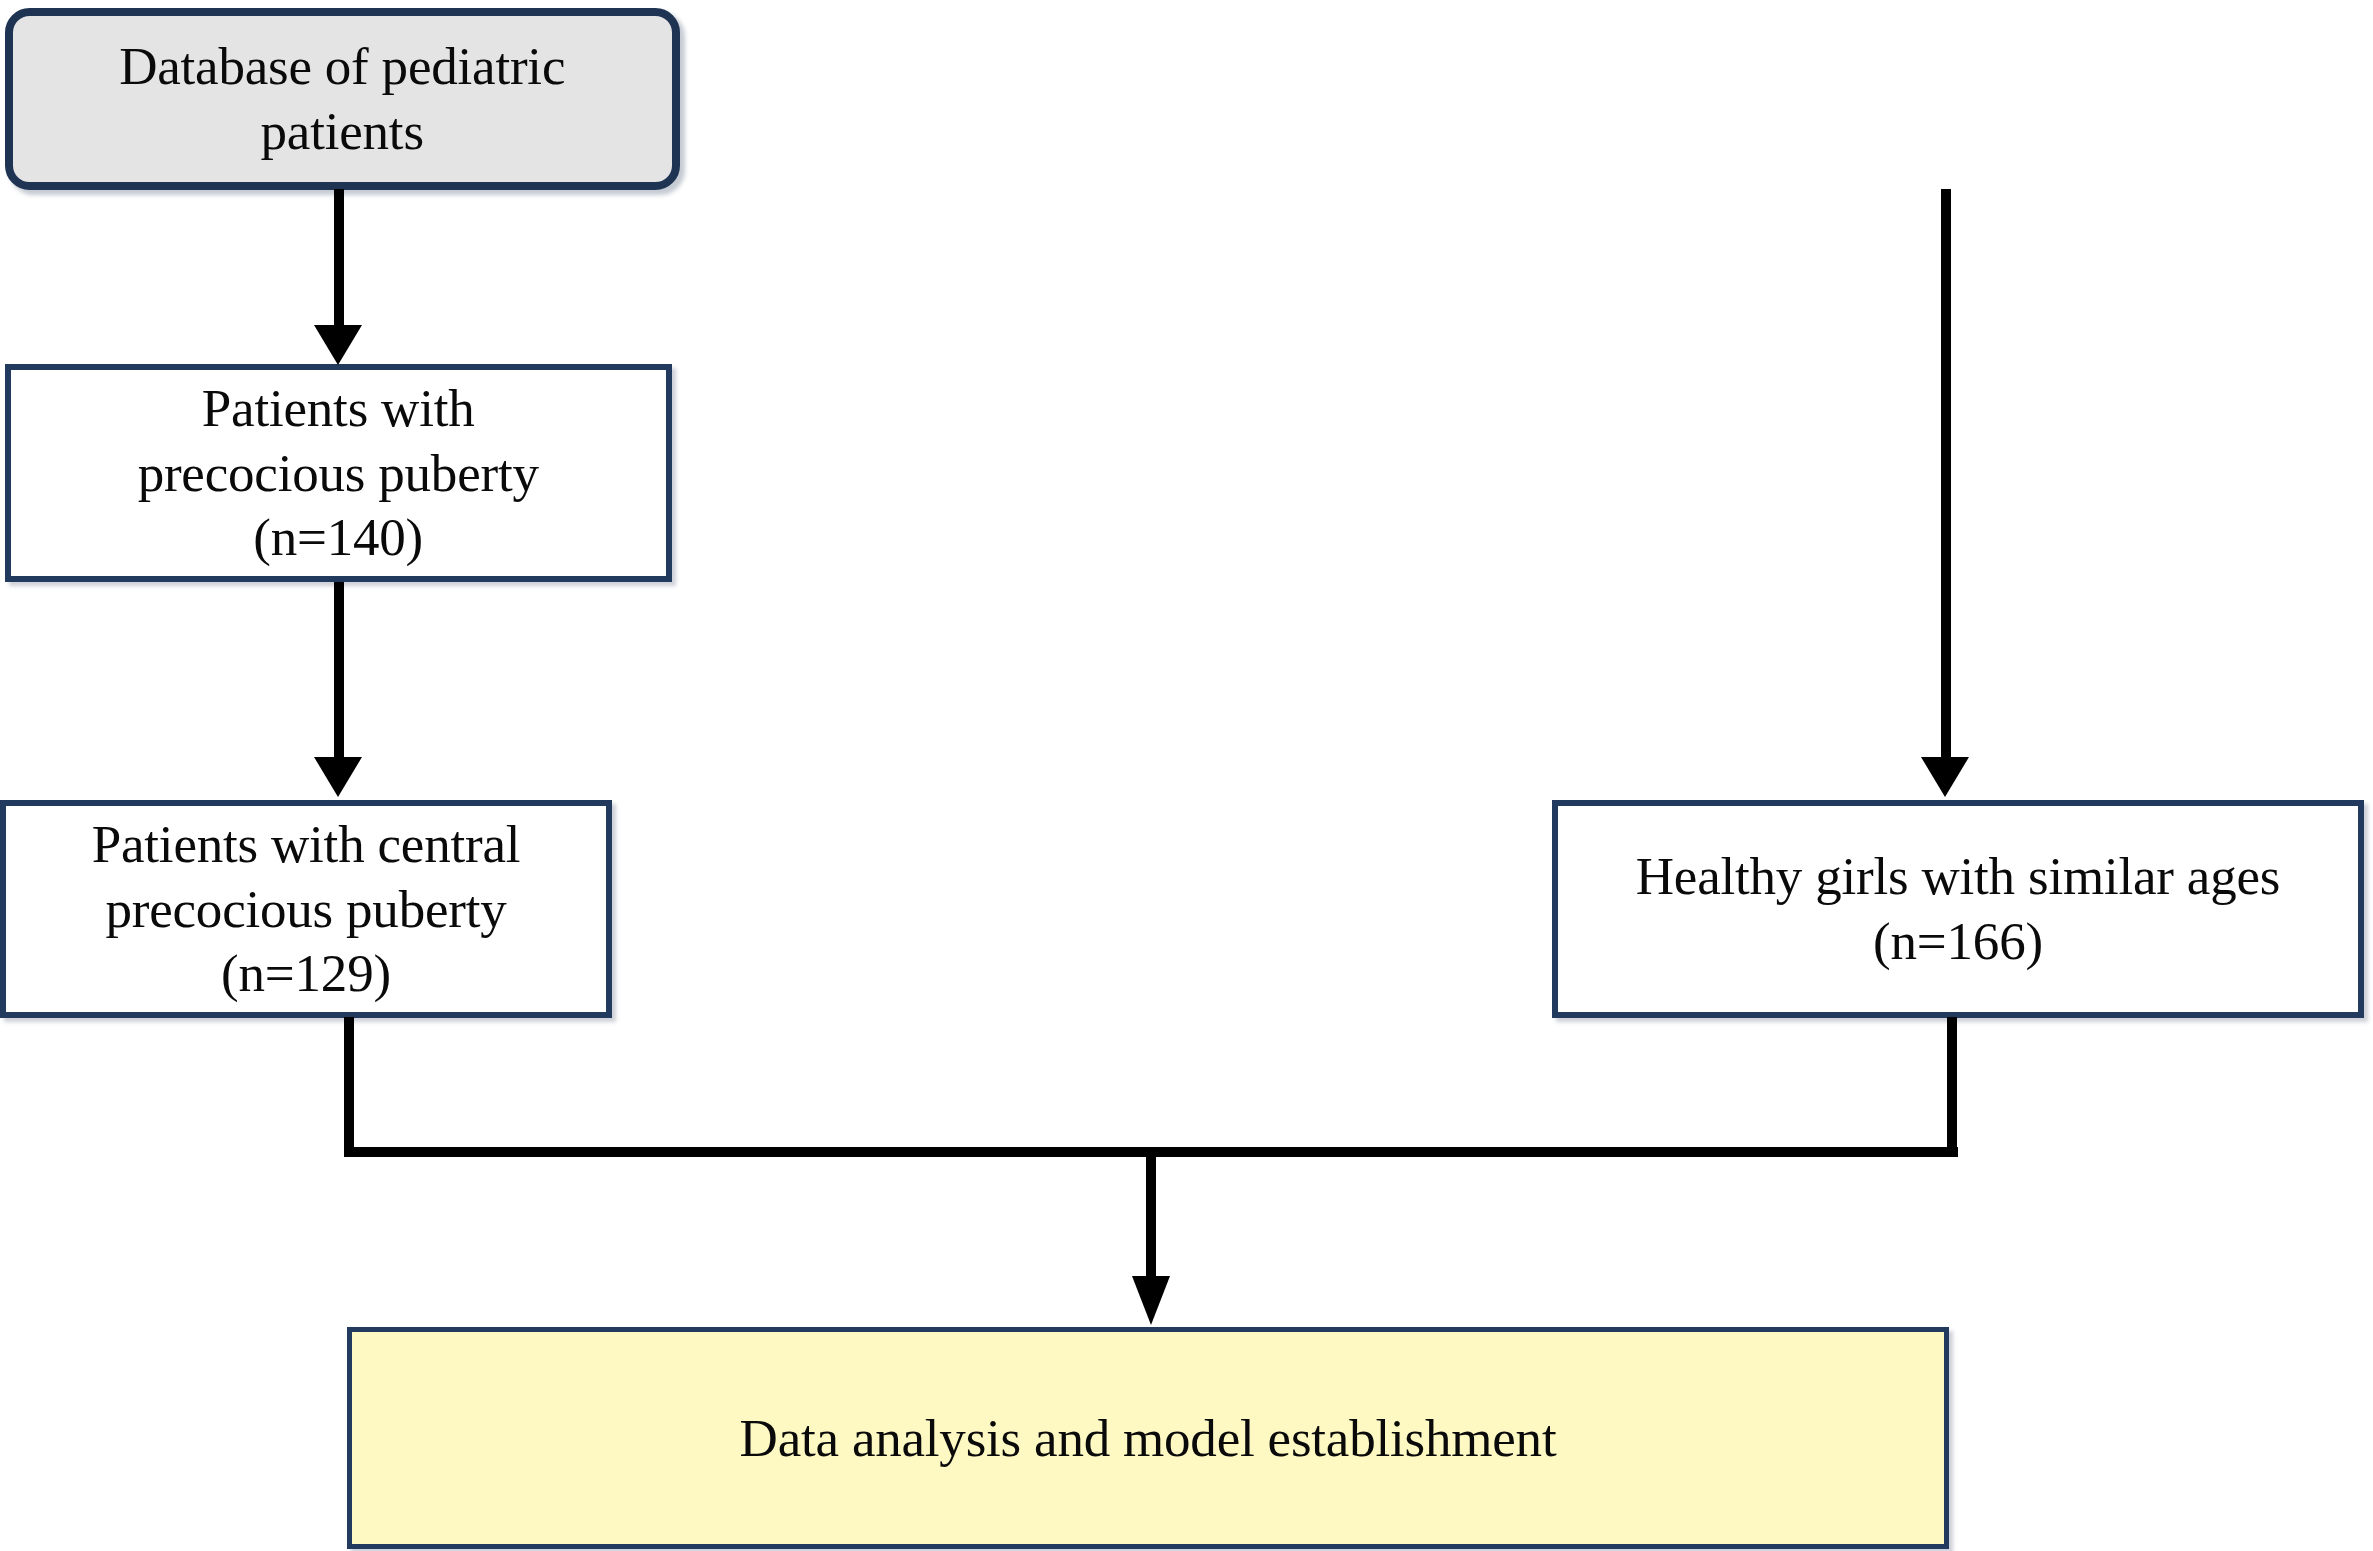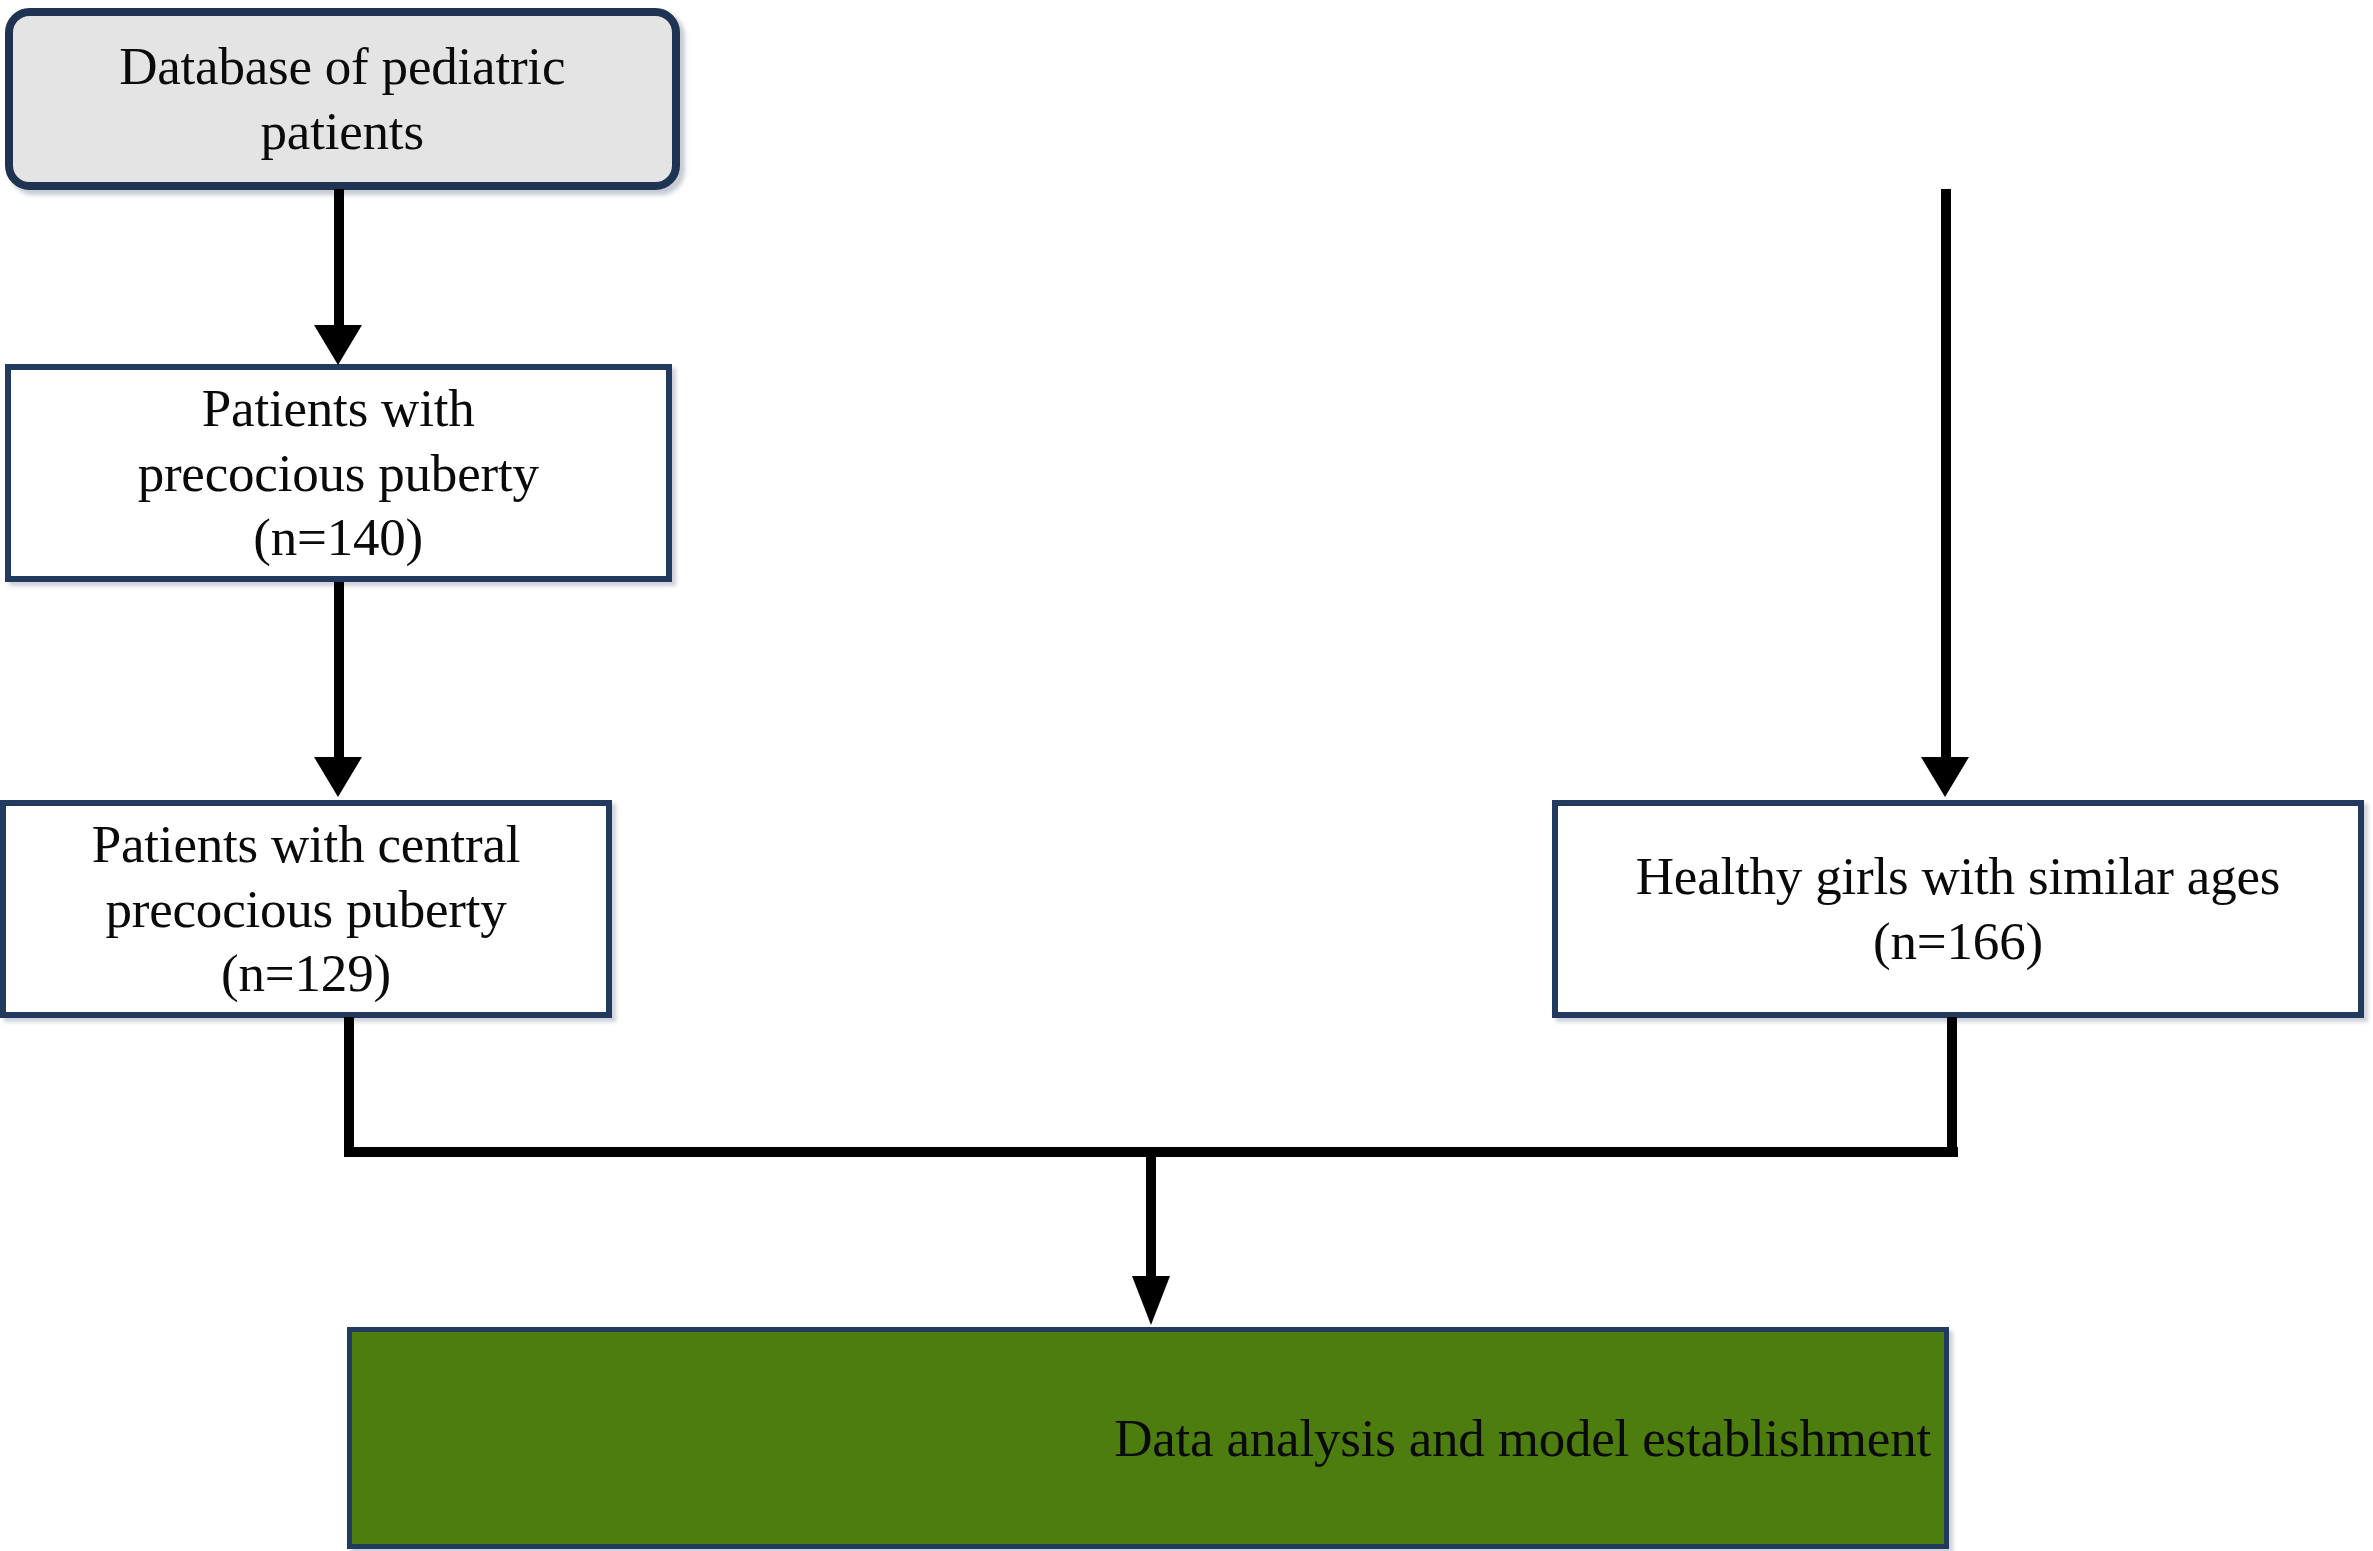--- a/index.html
+++ b/index.html
@@ -30,7 +30,7 @@
   .node .label {
     display: block;
     width: 100%;
-    padding: 0 13px;
+    padding: 0 27px;
     white-space: pre-line;
   }
   

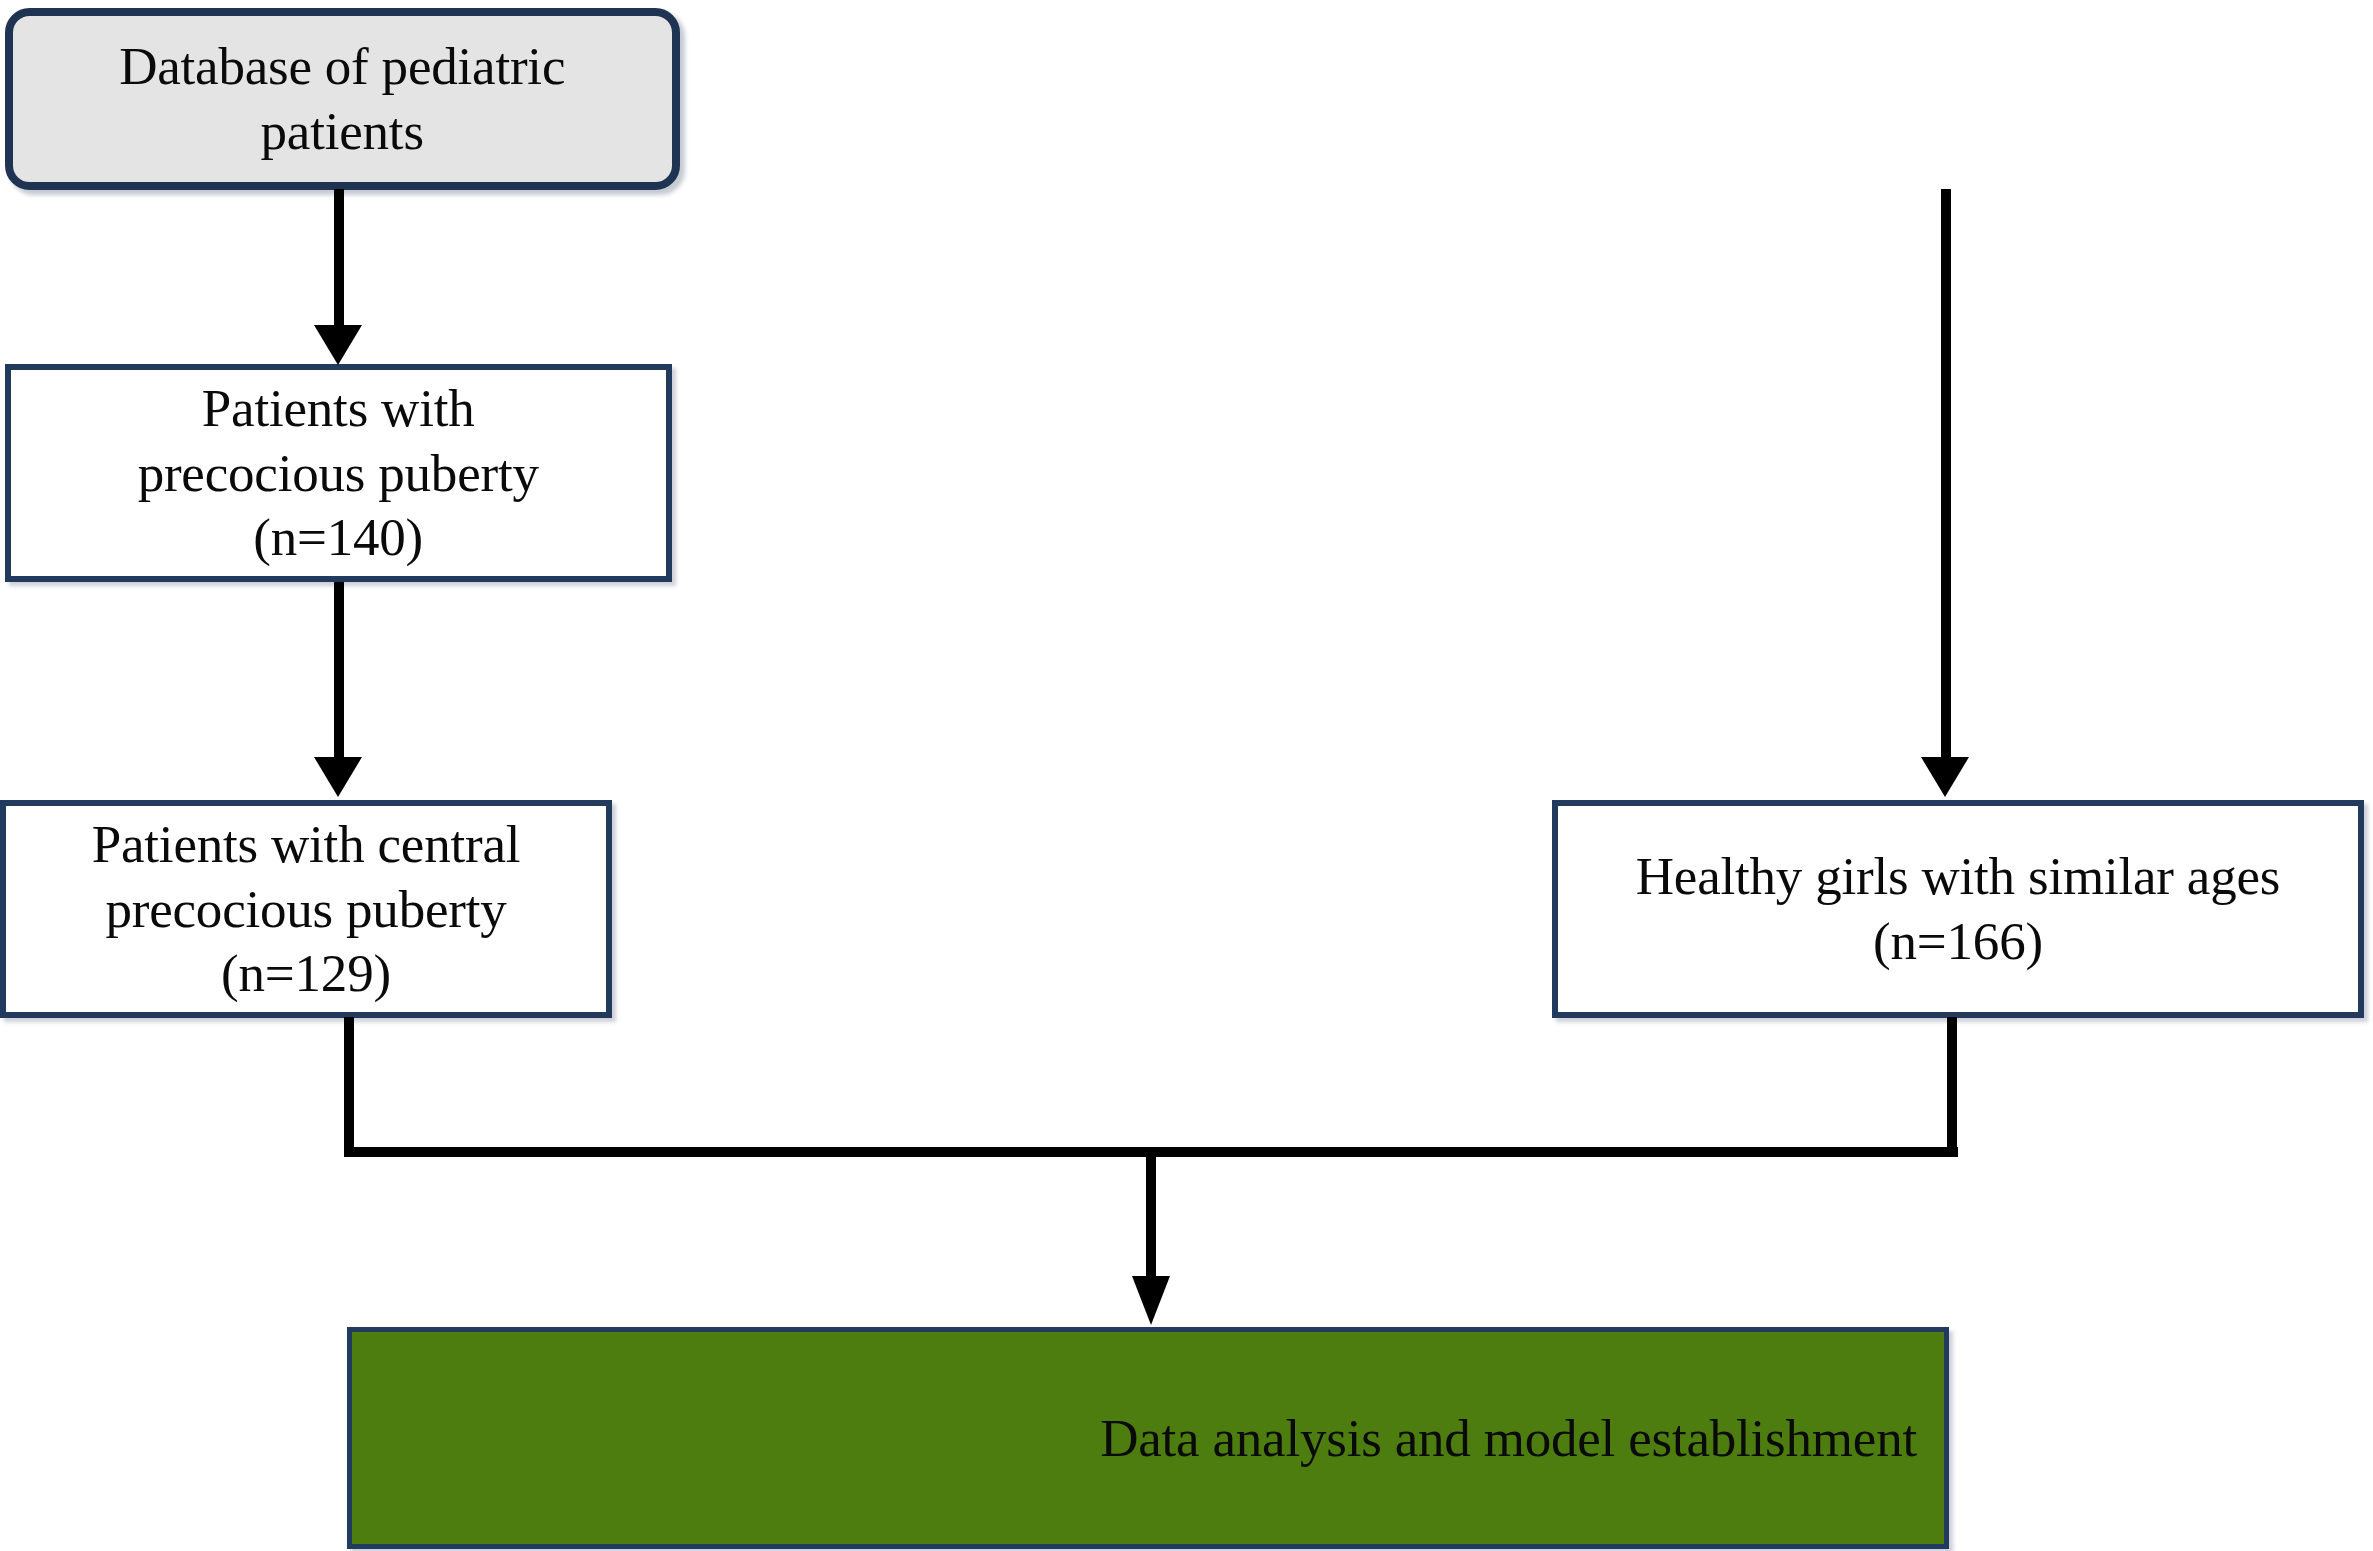--- a/index.html
+++ b/index.html
@@ -47,10 +47,9 @@
     box-shadow: 3.8px 3.8px 3.8px rgba(125,135,155,0.38);
   }
   .node.terminal {
-    background: #4d7c0f;
+    background: #fef9c3;
     border: 5.7px solid #223a5e;
     box-shadow: 3.8px 3.8px 3.8px rgba(125,135,155,0.38);
-    text-align: right;
   }
   
   .conn {

